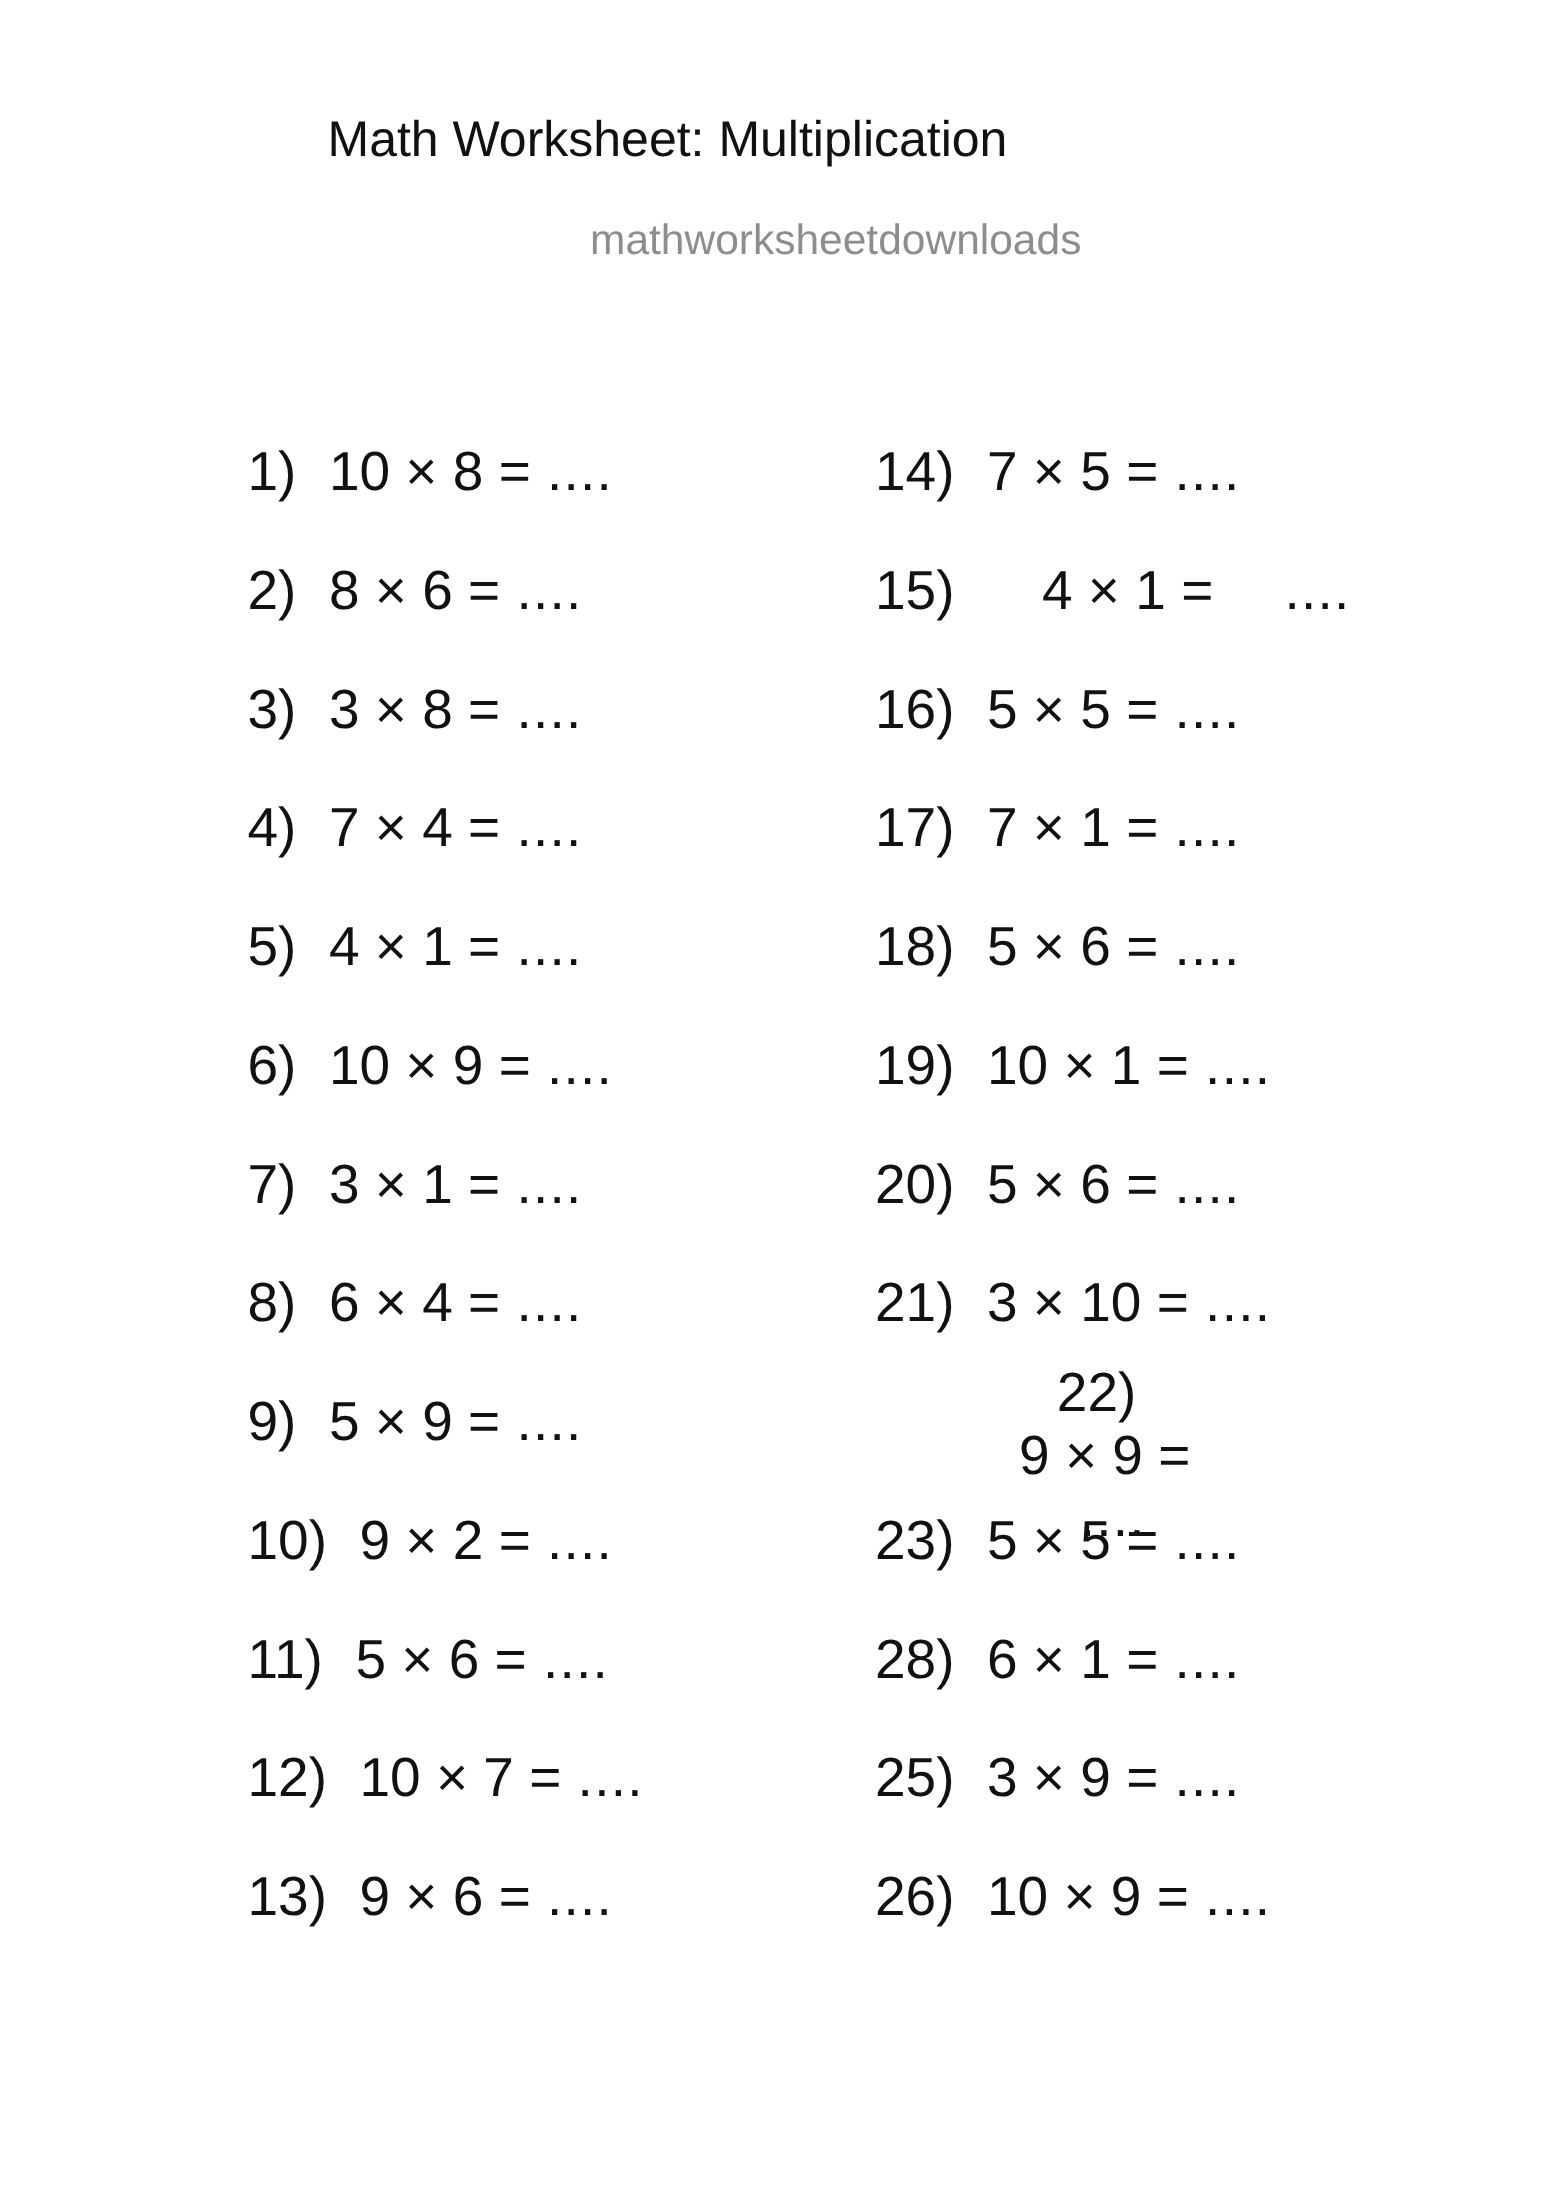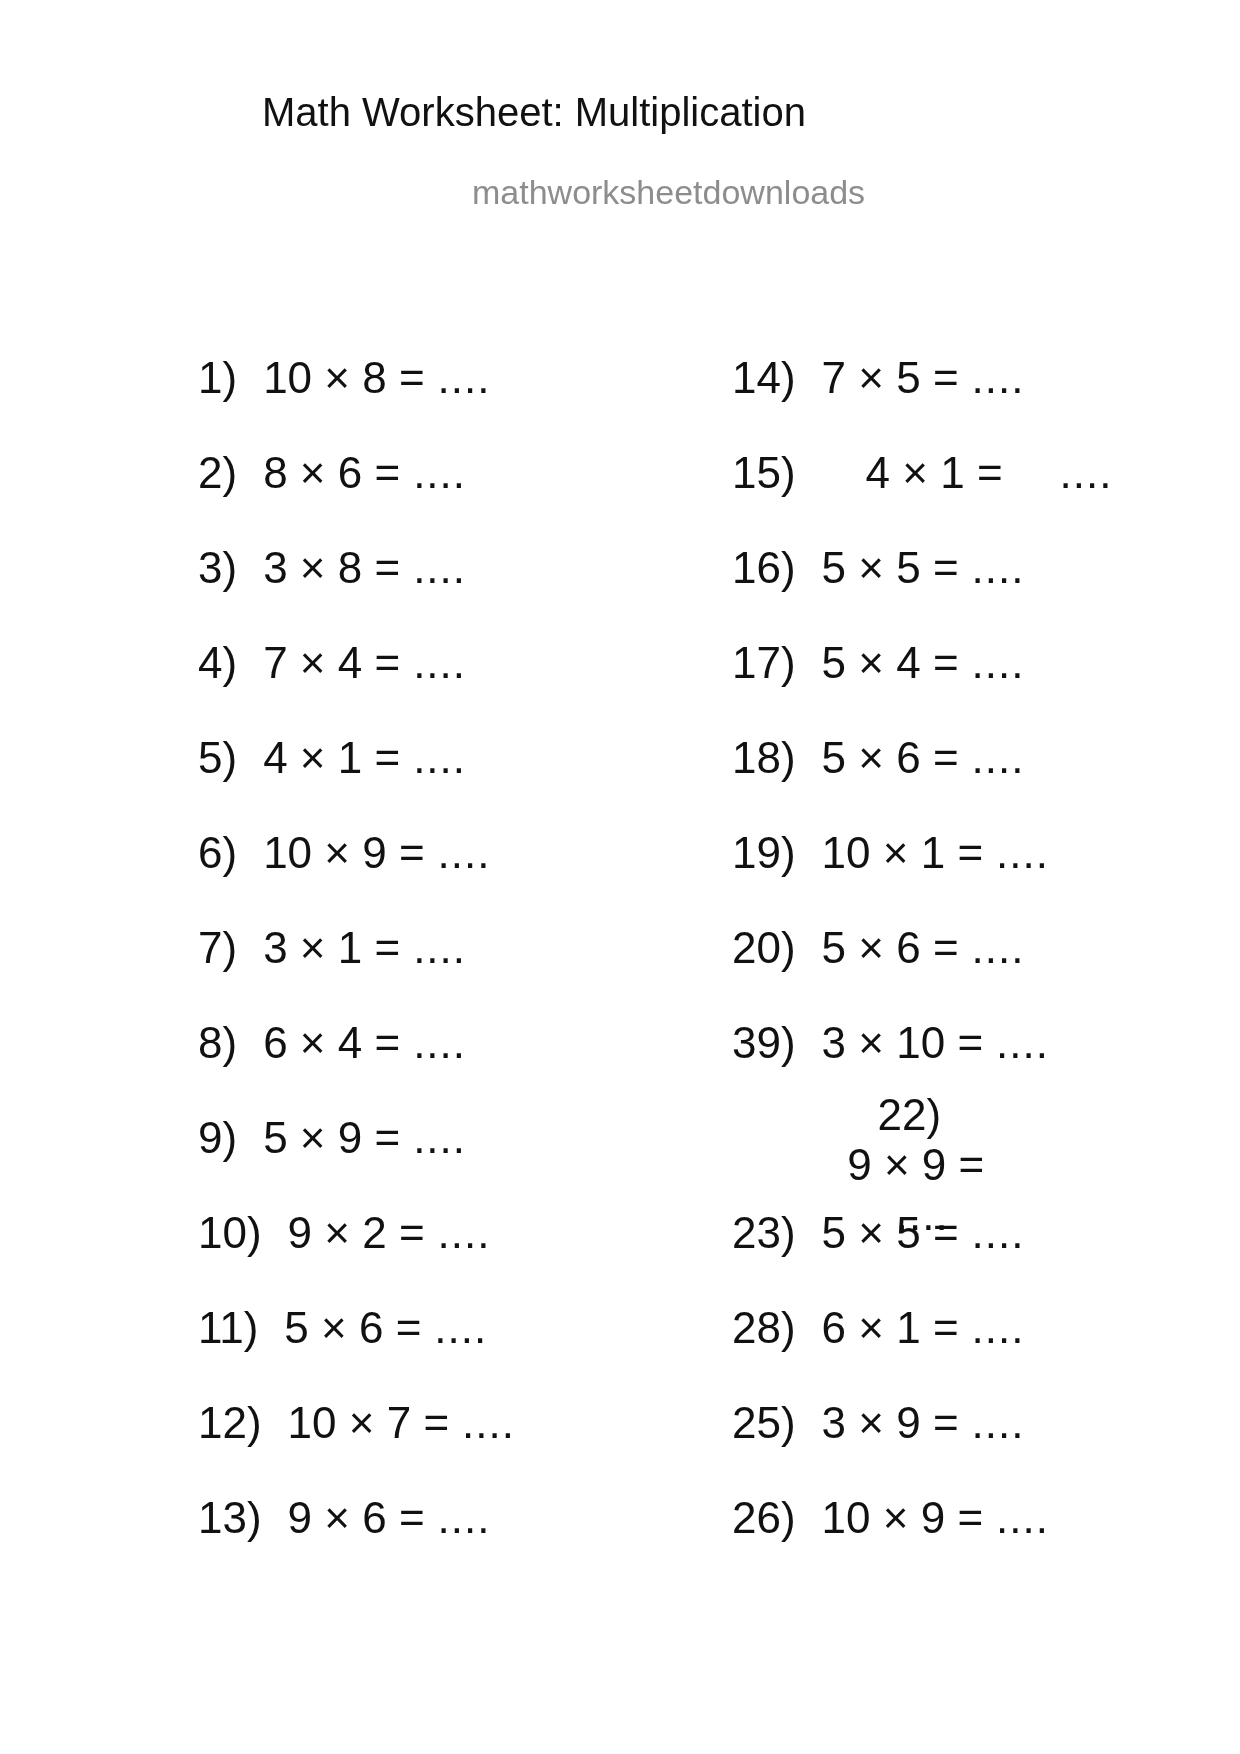--- a/index.html
+++ b/index.html
@@ -45,7 +45,7 @@
     flex-direction: column;
   }
   .col-left  { left: 198px; }
-  .col-right { left: 700px; margin-left: 32px; }
+  .col-right { left: 700px; }
   .problem-row {
     height: 95px;
     display: flex;

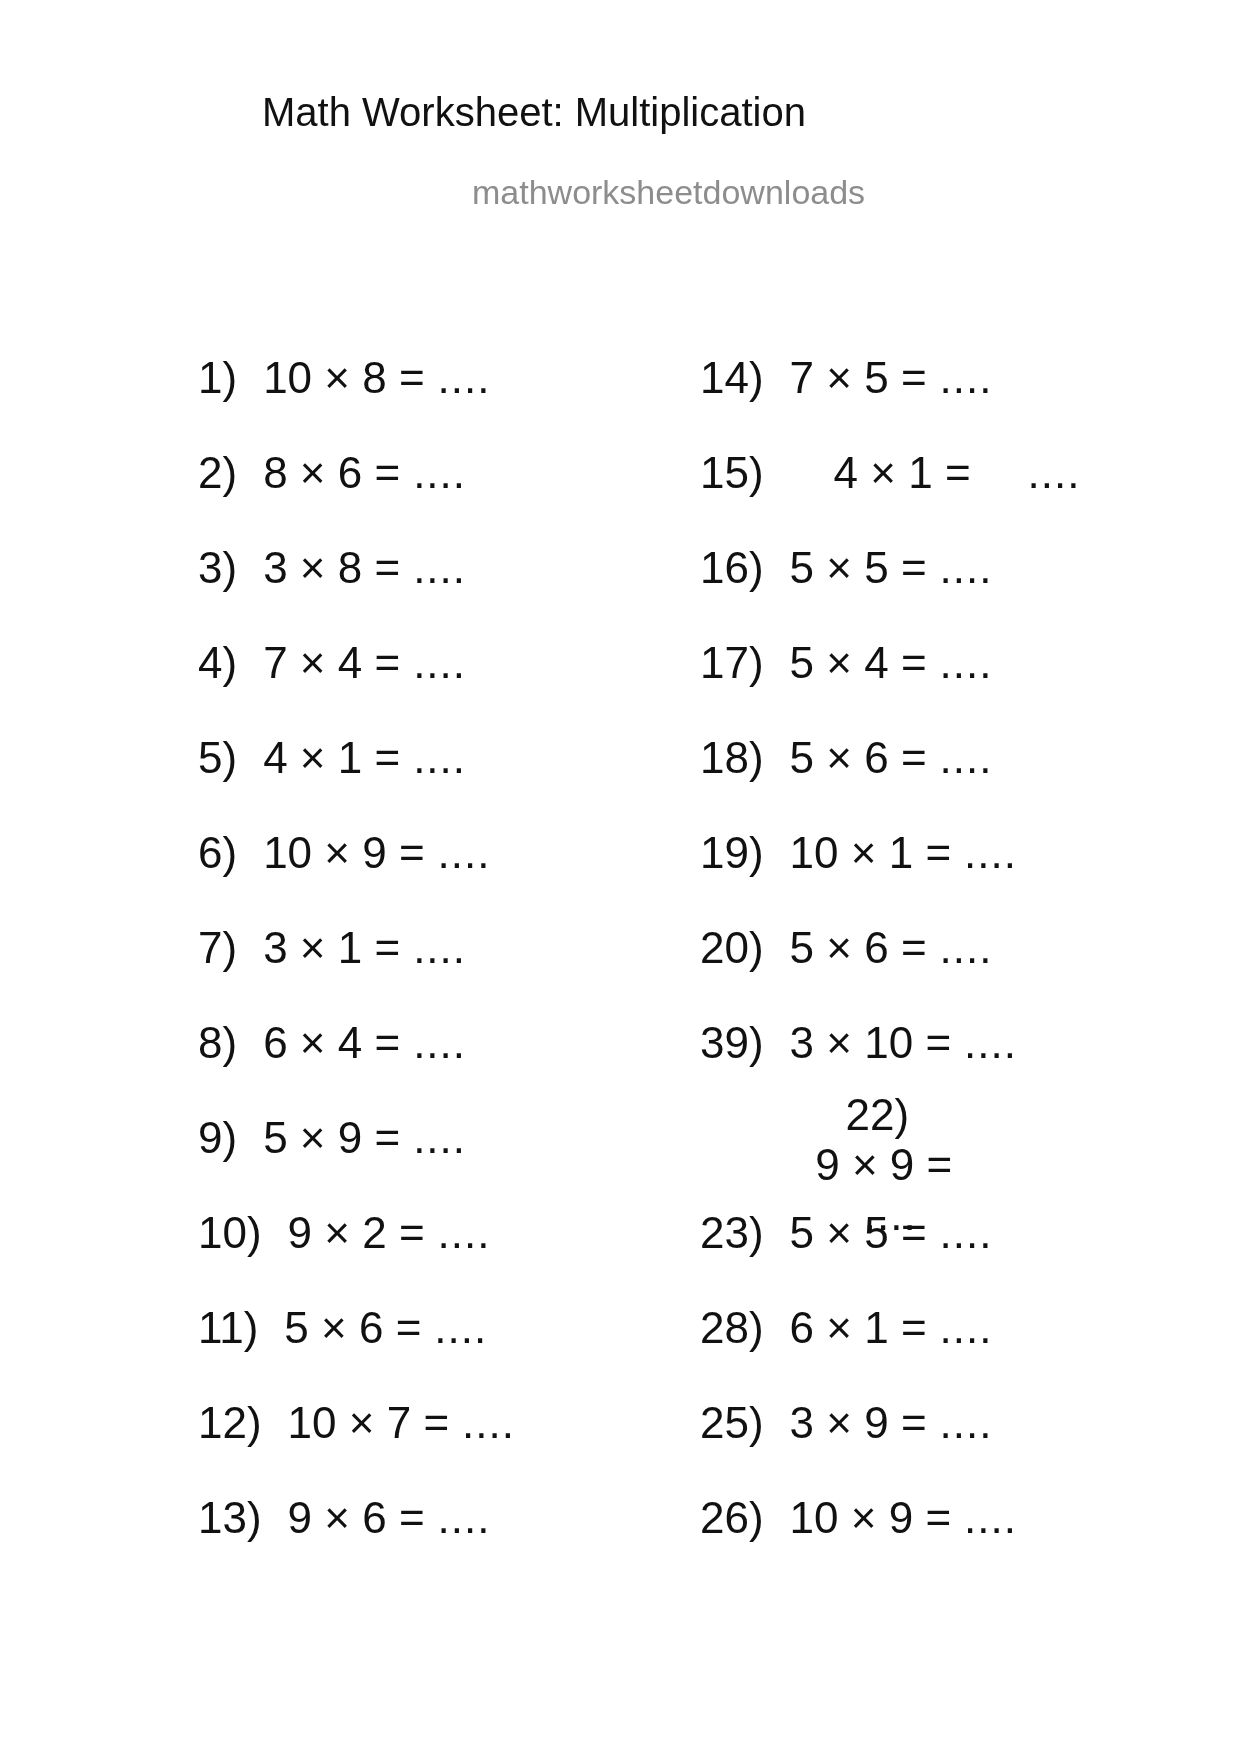--- a/index.html
+++ b/index.html
@@ -83,7 +83,7 @@
       <div class="problem-row" style="color: rgb(17, 17, 17);"><span class="p-num">14)</span><span class="p-expr">7 × 5 =</span><span class="p-blank">....</span></div>
       <div class="problem-row" style="color: rgb(17, 17, 17); gap: 44px;"><span class="p-num">15)</span><span class="p-expr">4 × 1 =</span><span class="p-blank">....</span></div>
       <div class="problem-row" style="color: rgb(17, 17, 17);"><span class="p-num">16)</span><span class="p-expr">5 × 5 =</span><span class="p-blank">....</span></div>
-      <div class="problem-row" style="color: rgb(17, 17, 17); text-align: center;"><span class="p-num">17)</span><span class="p-expr">5 × 4 =</span><span class="p-blank">....</span></div>
+      <div class="problem-row" style="color: rgb(17, 17, 17); text-align: center;"><span class="p-num">17)</span><span class="p-expr">7 × 1 =</span><span class="p-blank">....</span></div>
       <div class="problem-row" style="color: rgb(17, 17, 17);"><span class="p-num">18)</span><span class="p-expr">5 × 6 =</span><span class="p-blank">....</span></div>
       <div class="problem-row" style="color: rgb(17, 17, 17);"><span class="p-num">19)</span><span class="p-expr">10 × 1 =</span><span class="p-blank">....</span></div>
       <div class="problem-row" style="color: rgb(17, 17, 17);"><span class="p-num">20)</span><span class="p-expr">5 × 6 =</span><span class="p-blank">....</span></div>

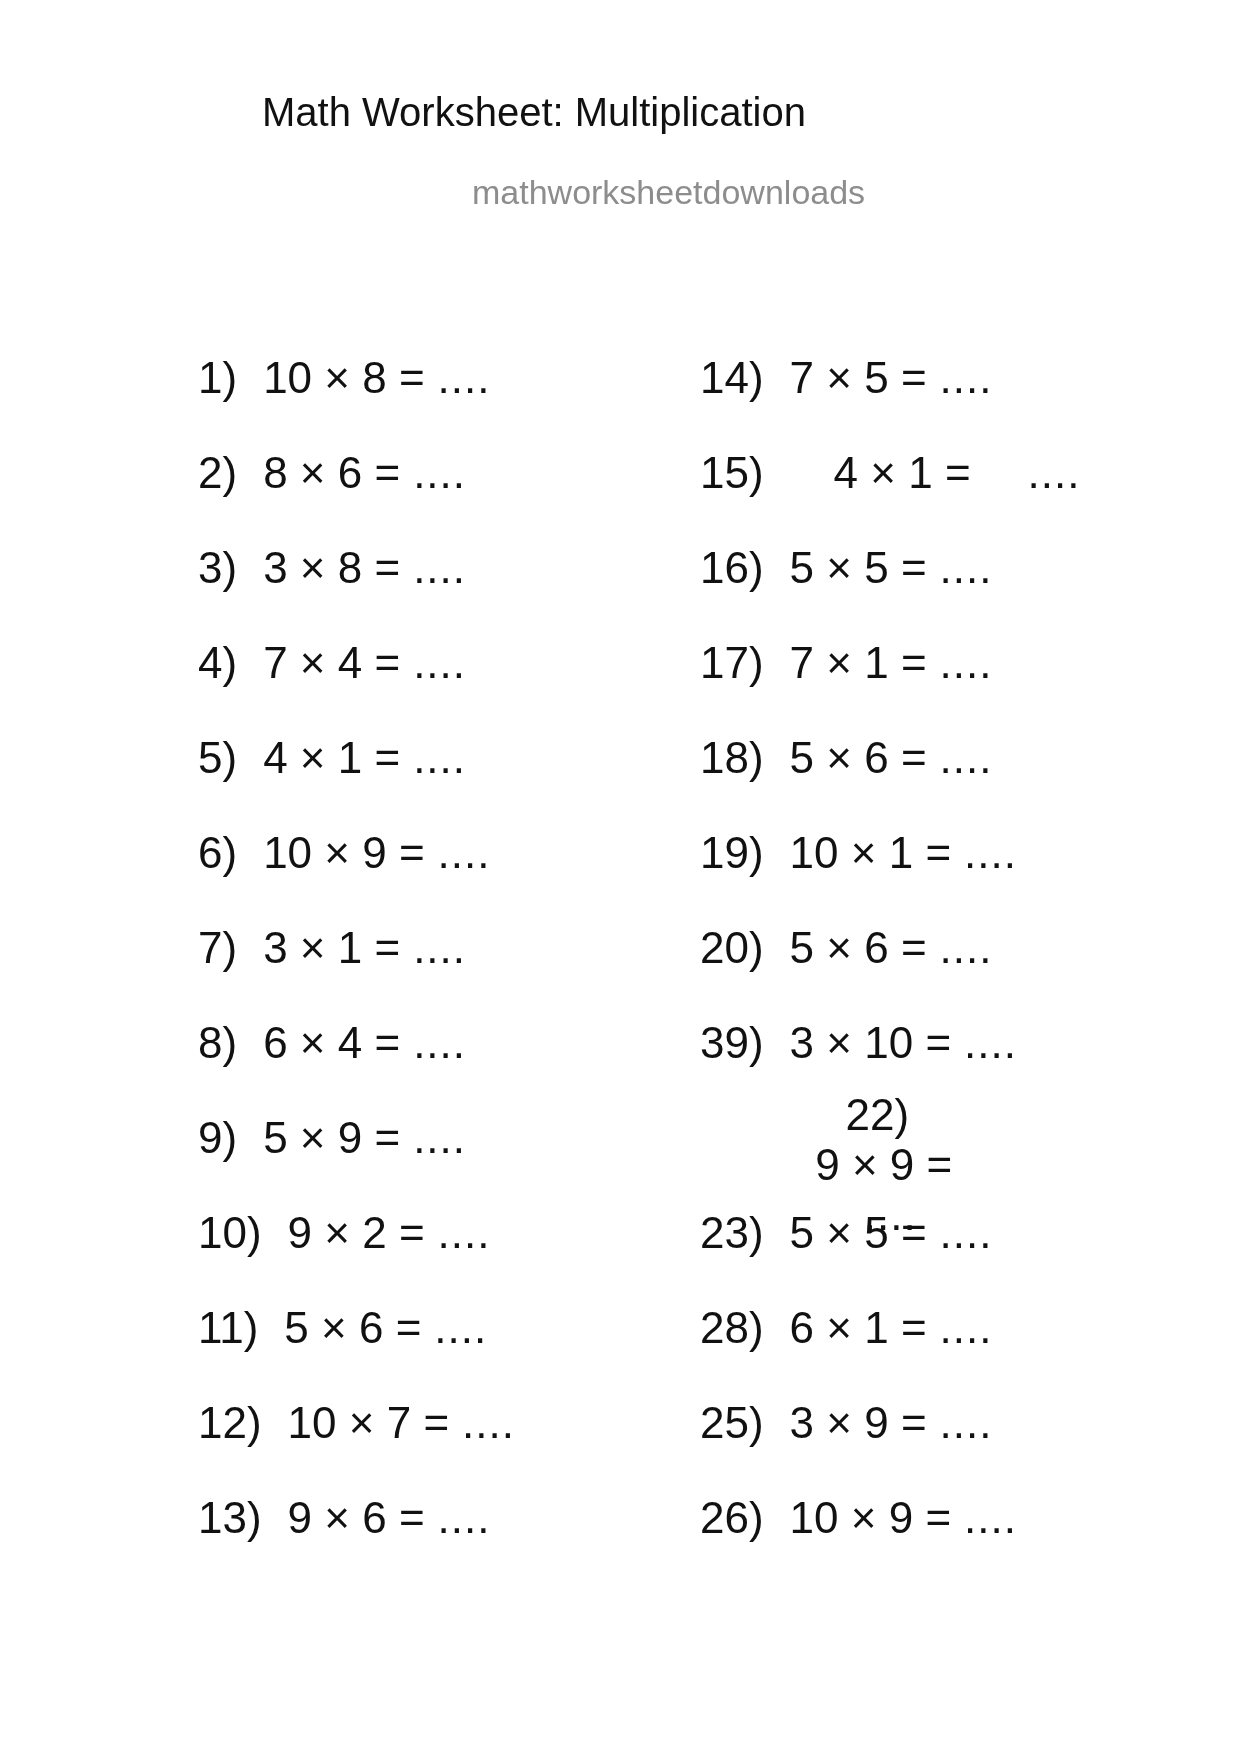--- a/index.html
+++ b/index.html
@@ -87,7 +87,7 @@
       <div class="problem-row" style="color: rgb(17, 17, 17);"><span class="p-num">18)</span><span class="p-expr">5 × 6 =</span><span class="p-blank">....</span></div>
       <div class="problem-row" style="color: rgb(17, 17, 17);"><span class="p-num">19)</span><span class="p-expr">10 × 1 =</span><span class="p-blank">....</span></div>
       <div class="problem-row" style="color: rgb(17, 17, 17);"><span class="p-num">20)</span><span class="p-expr">5 × 6 =</span><span class="p-blank">....</span></div>
-      <div class="problem-row" style="color: rgb(17, 17, 17);"><span class="p-num">39)</span><span class="p-expr">3 × 10 =</span><span class="p-blank">....</span></div>
+      <div class="problem-row" style="color: rgb(17, 17, 17);"><span class="p-num">21)</span><span class="p-expr">3 × 10 =</span><span class="p-blank">....</span></div>
       <div class="problem-row" style="color: rgb(17, 17, 17); flex-direction: column;"><span class="p-num">22)</span><span class="p-expr">9 × 9 =</span><span class="p-blank">....</span></div>
       <div class="problem-row" style="color: rgb(17, 17, 17);"><span class="p-num">23)</span><span class="p-expr">5 × 5 =</span><span class="p-blank">....</span></div>
       <div class="problem-row" style="color: rgb(17, 17, 17);"><span class="p-num">28)</span><span class="p-expr">6 × 1 =</span><span class="p-blank">....</span></div>

